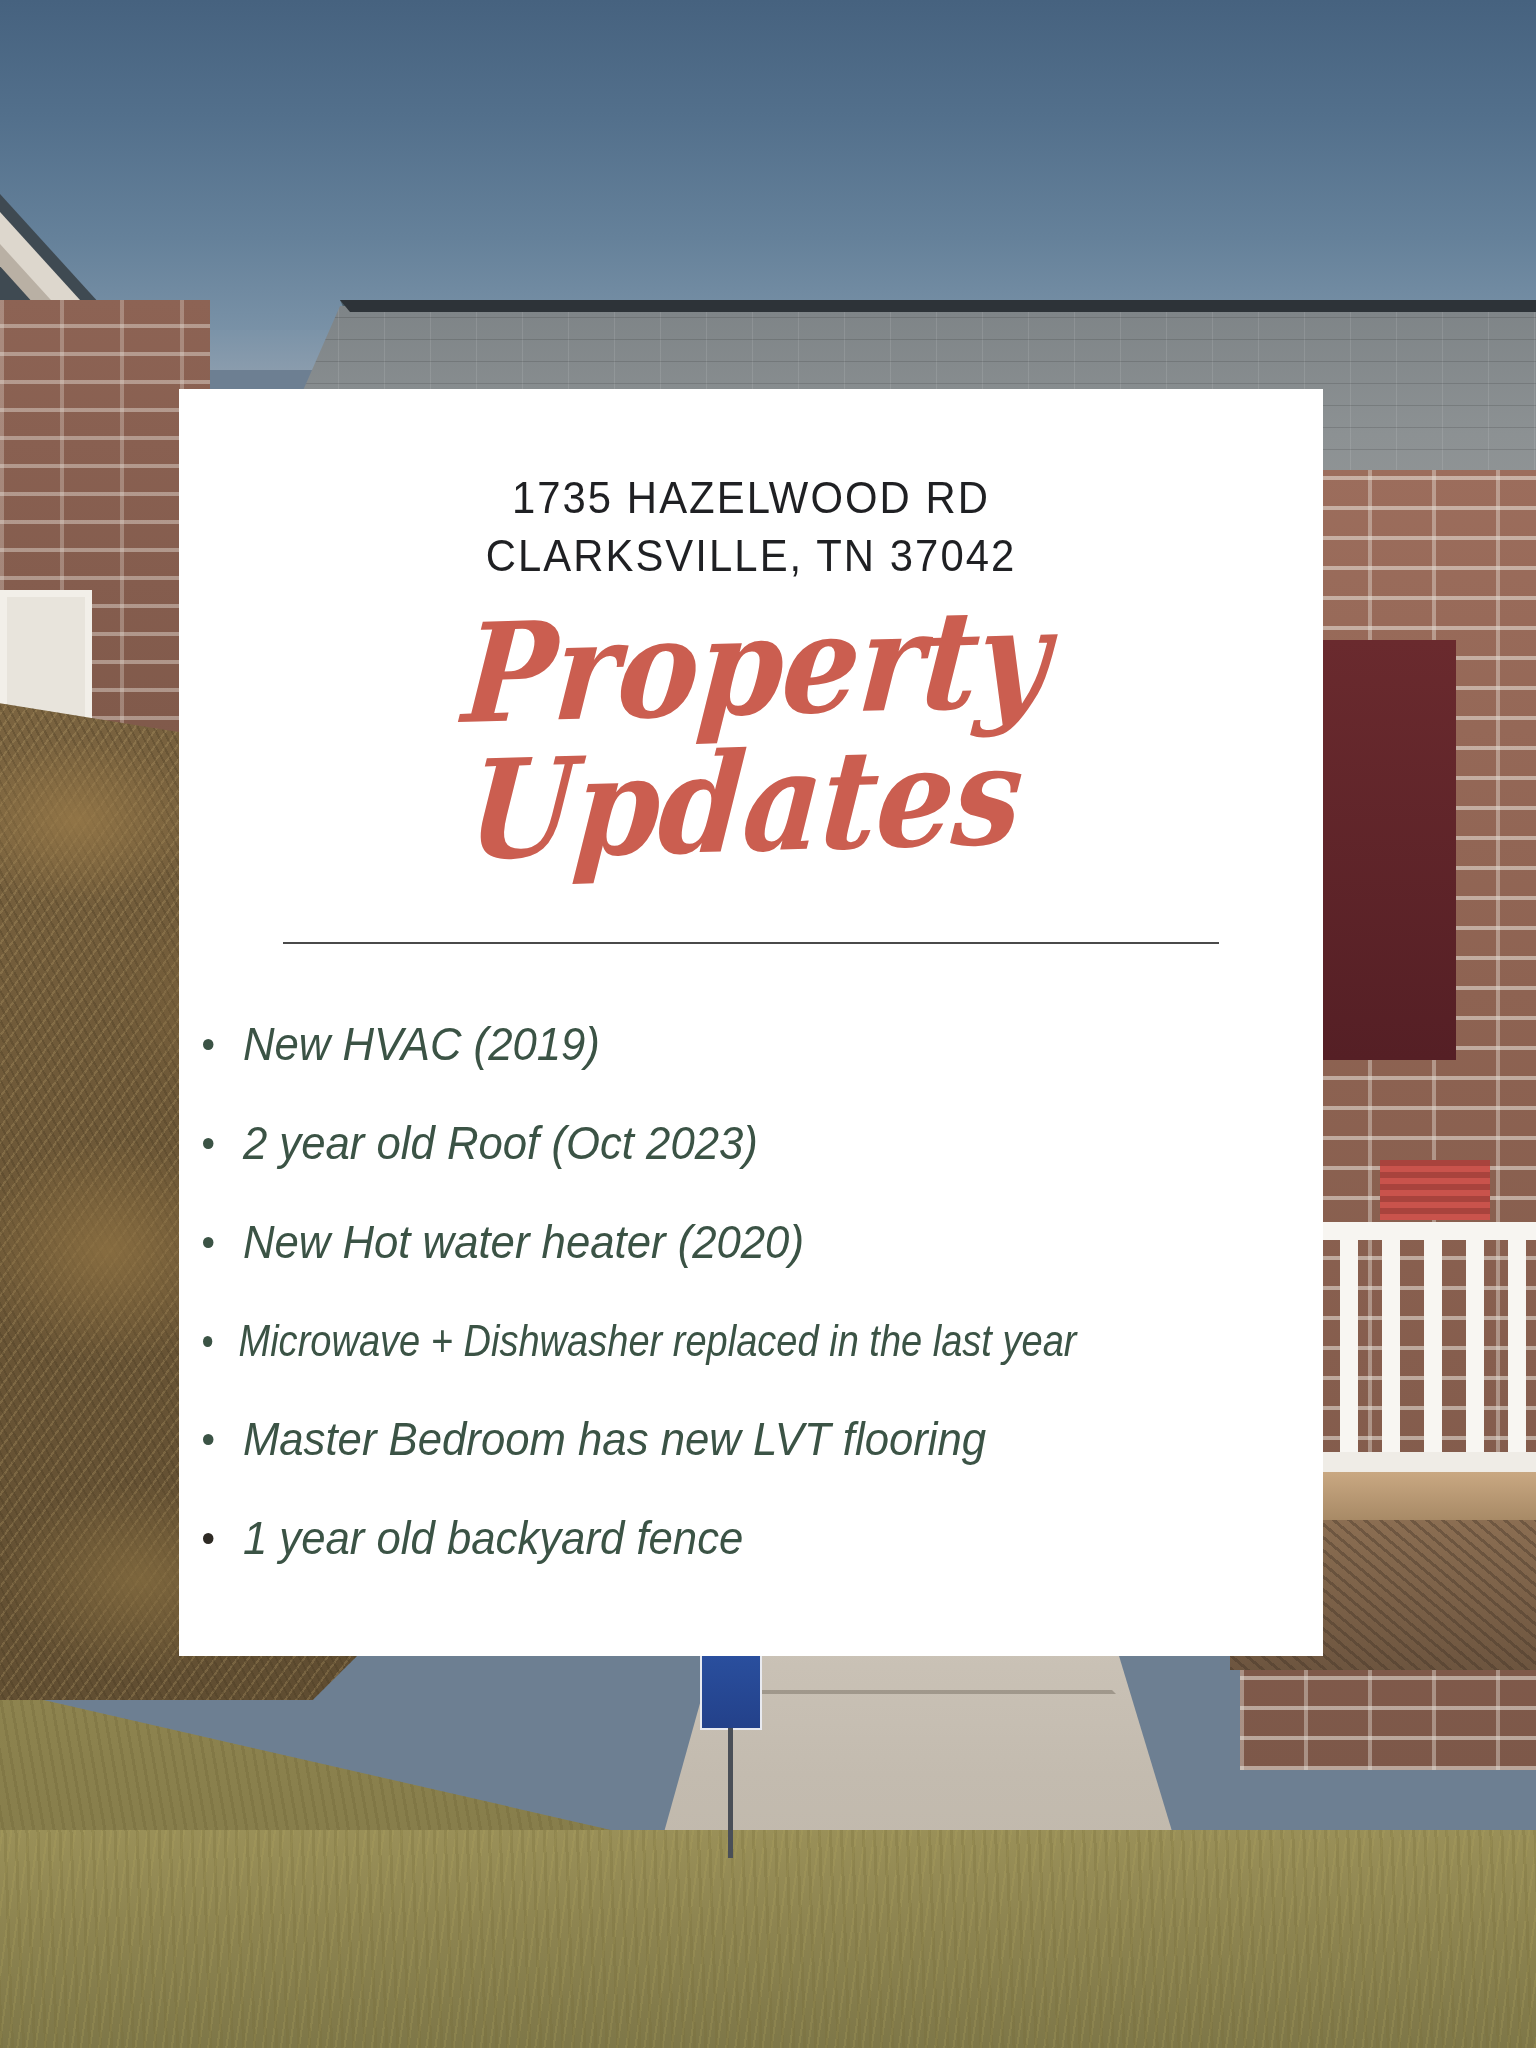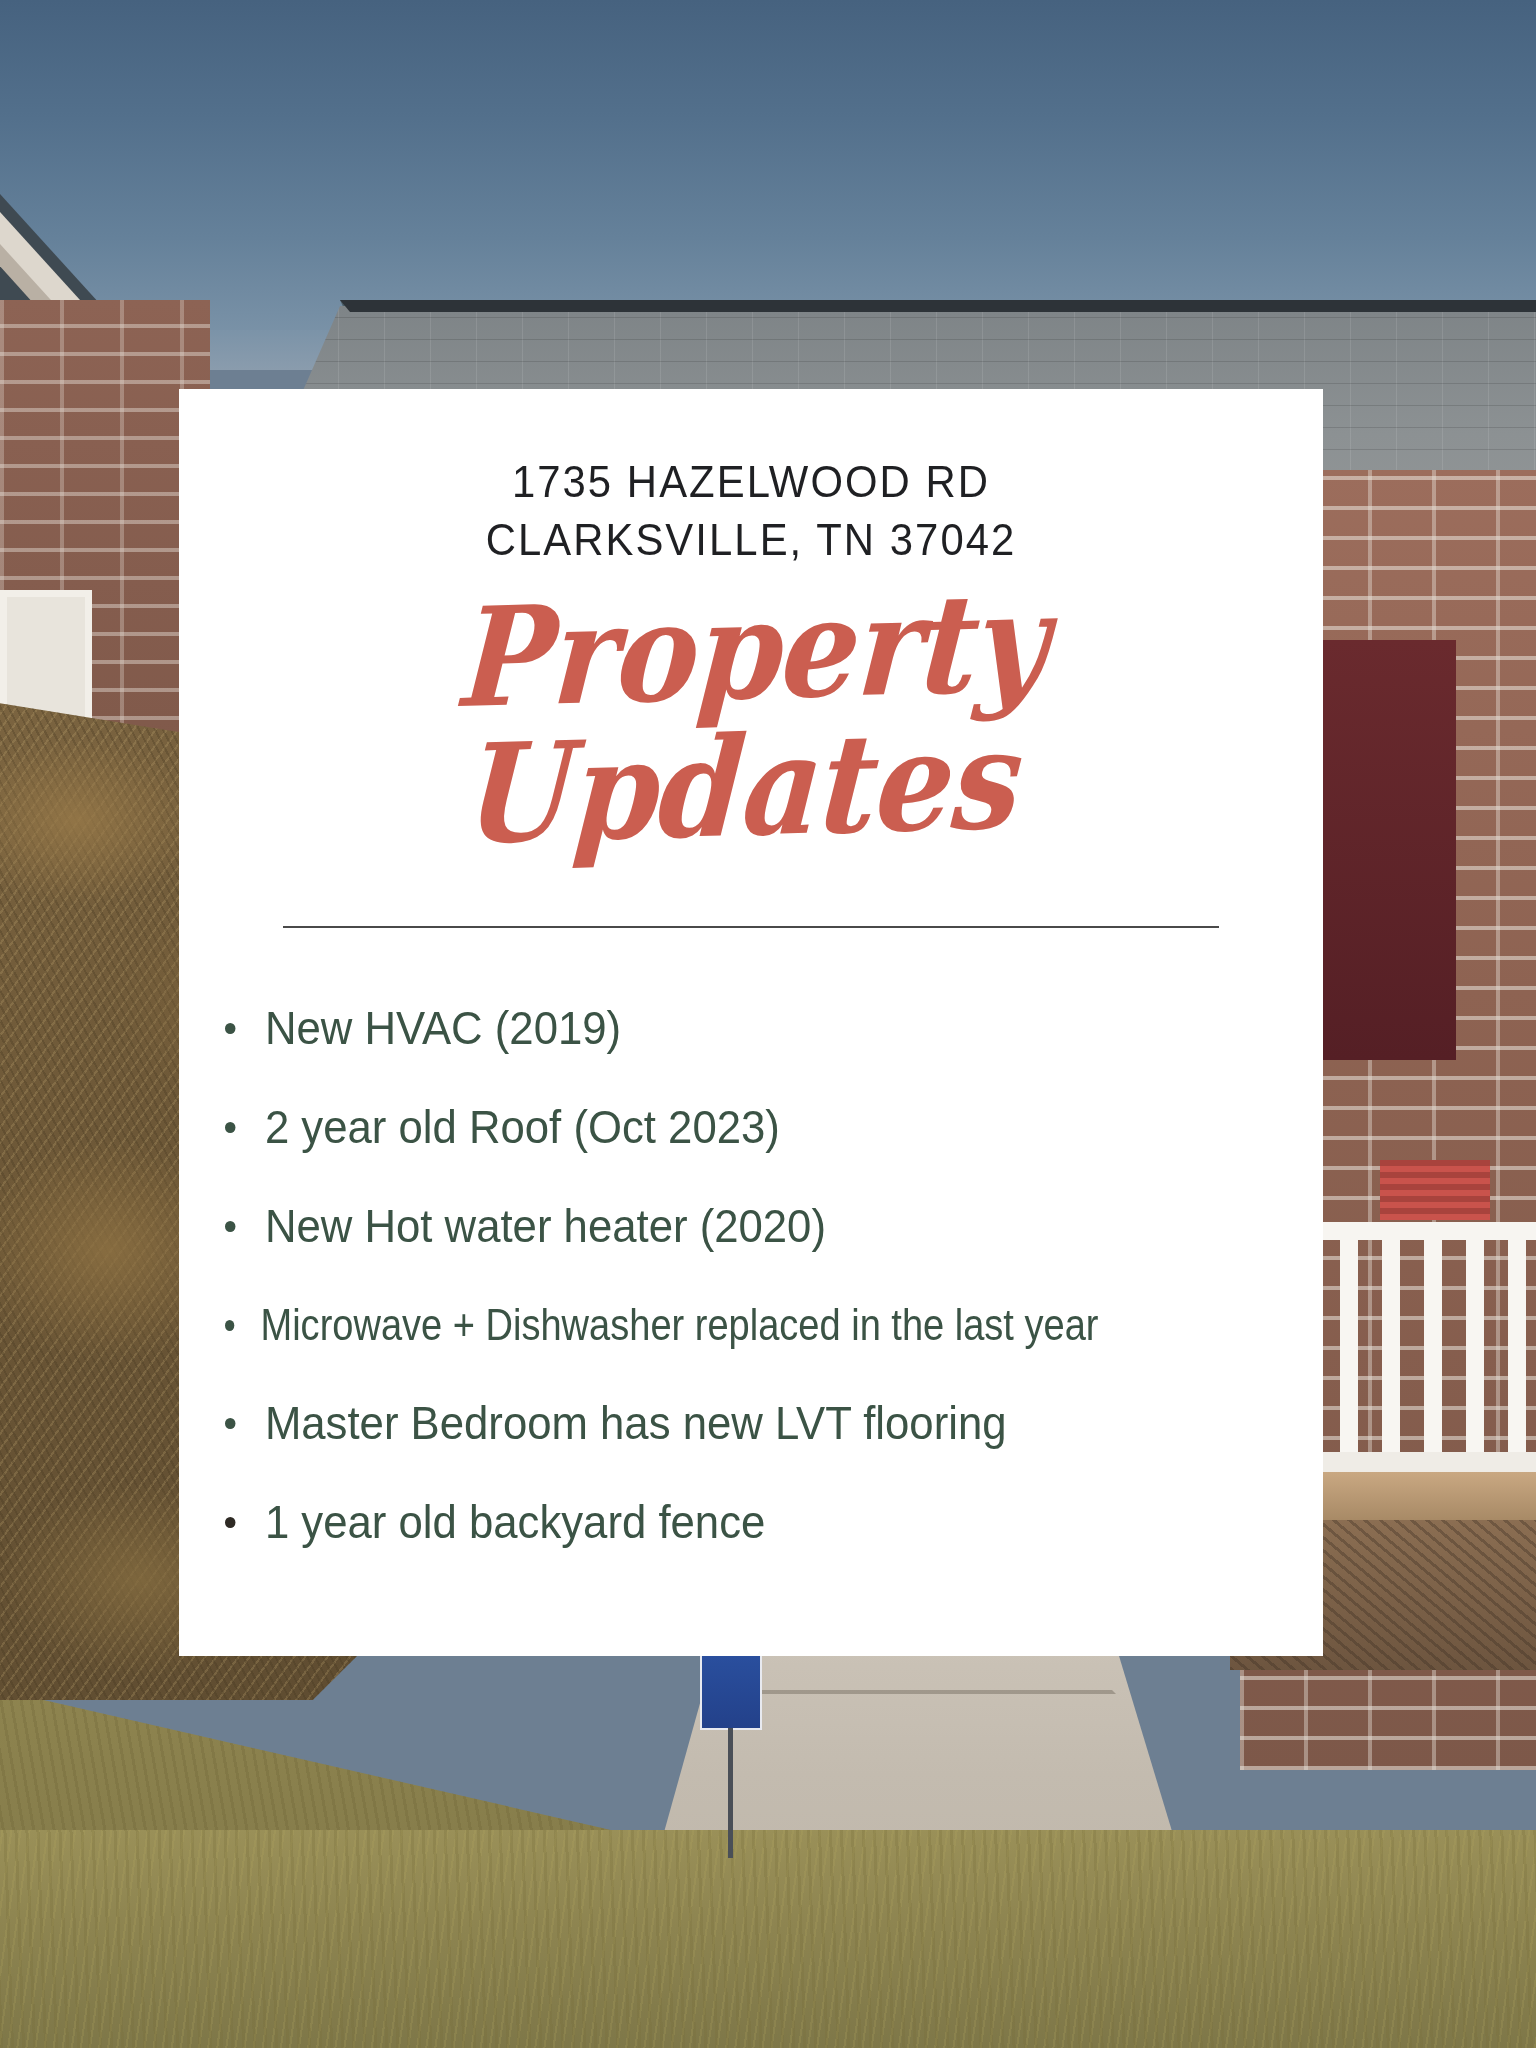--- a/index.html
+++ b/index.html
@@ -134,7 +134,7 @@
         font-family:"Liberation Sans",sans-serif;
         font-size:45px;letter-spacing:2.2px;font-weight:400;line-height:1.28;
         transform:scaleX(.93);transform-origin:center;}
-  .addr-wrap{padding-top:64px;}
+  .addr-wrap{padding-top:80px;}
 
   .script{text-align:center;color:#cb5e50;
         font-family:"DejaVu Serif",serif;

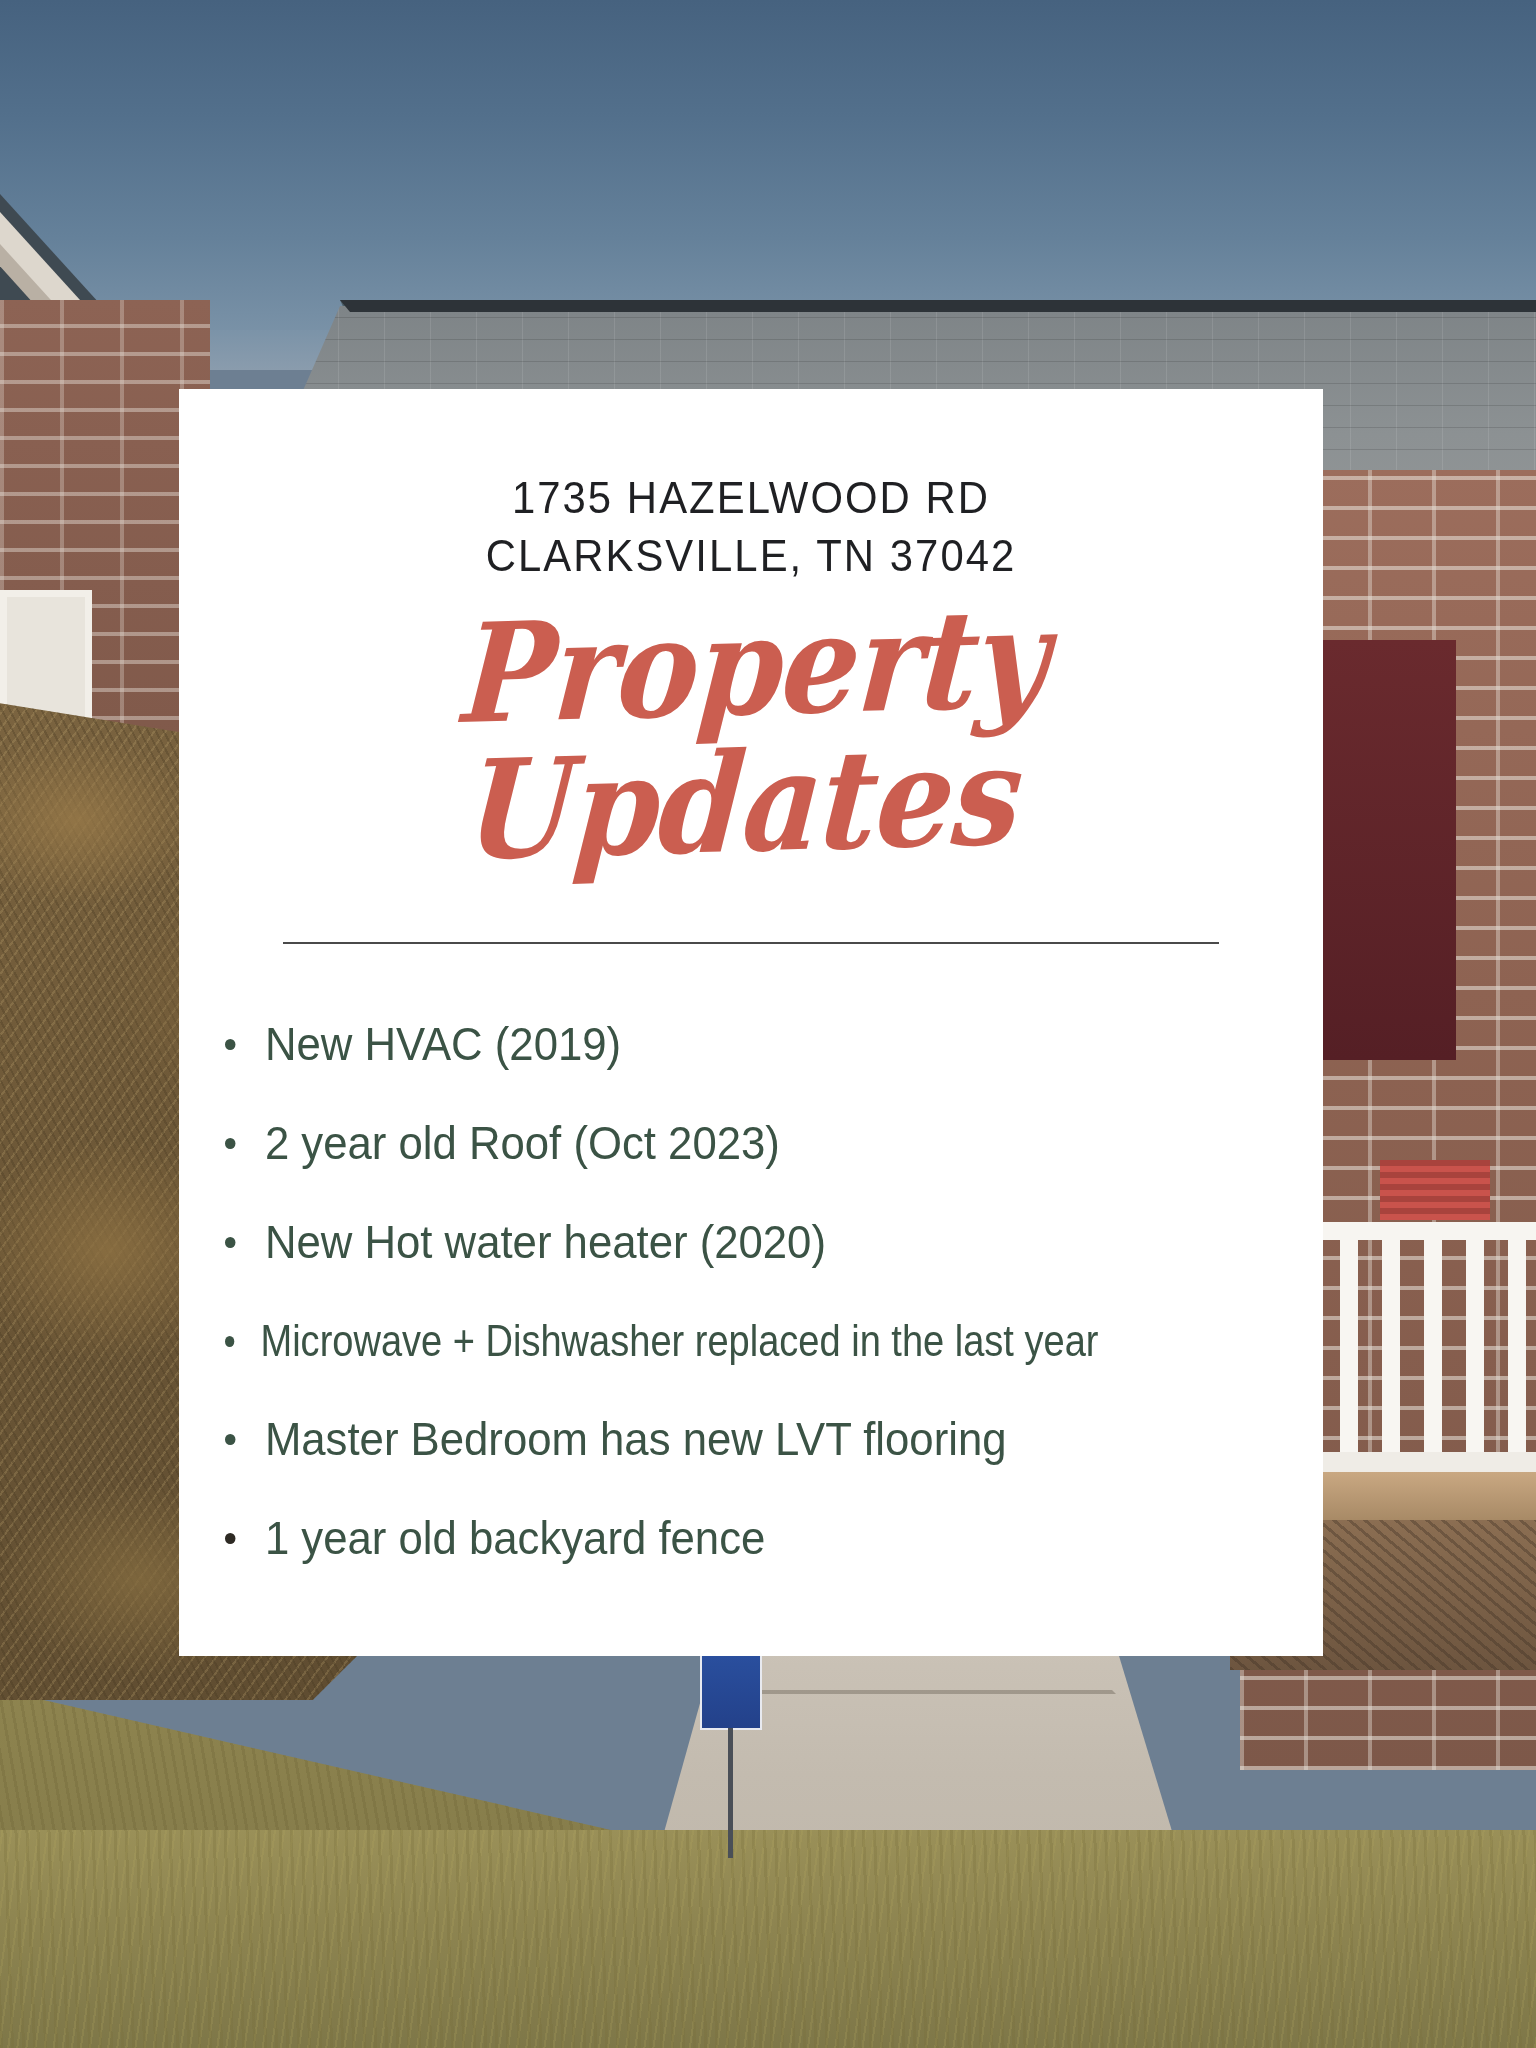--- a/index.html
+++ b/index.html
@@ -146,7 +146,7 @@
 
   .divider{width:936px;height:2px;background:#4a4a4a;margin:86px auto 0 auto;}
 
-  .bullets{margin:74px 0 0 0;padding:0 0 0 46px;list-style:none;}
+  .bullets{margin:74px 0 0 0;padding:0 0 0 24px;list-style:none;font-style:italic;}
   .bullets li{position:relative;color:#3b5345;
         font-family:"Liberation Sans",sans-serif;
         font-size:46px;line-height:1.15;

